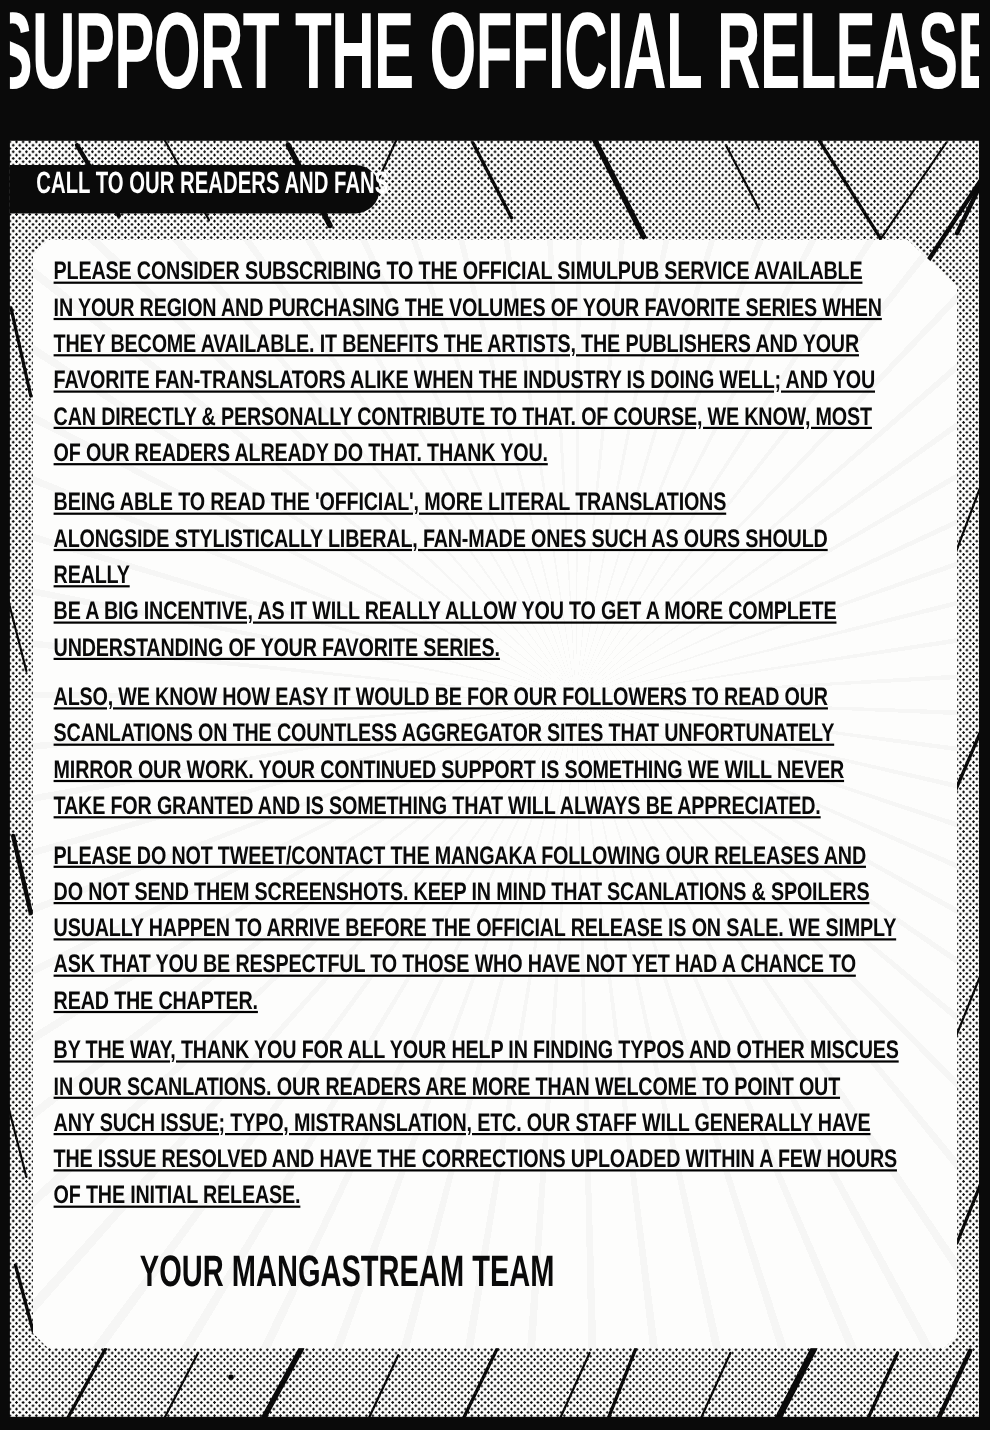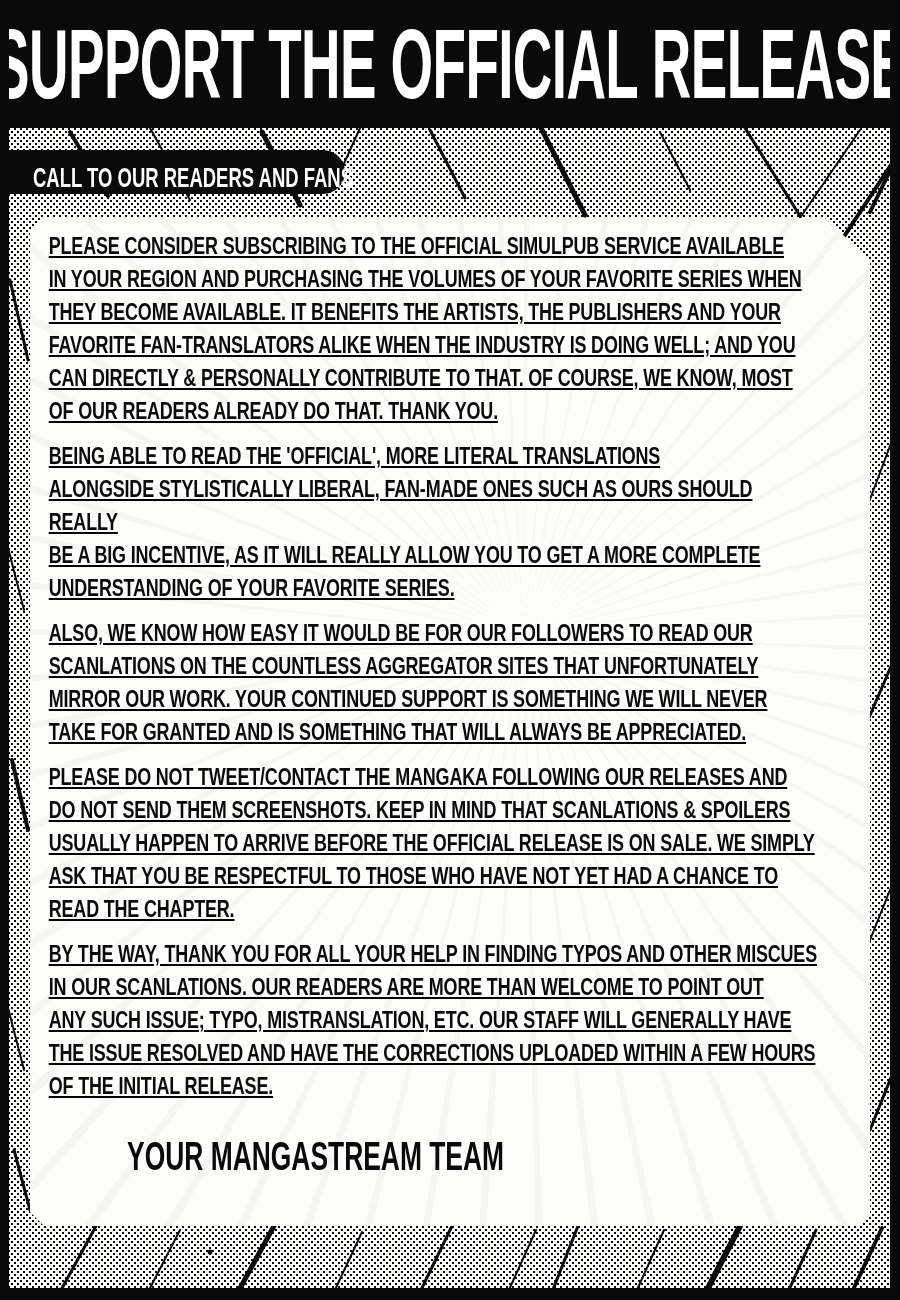--- a/index.html
+++ b/index.html
@@ -40,7 +40,7 @@
     position: absolute; left: 0; top: 0;
     width: 900px; height: 128px;
     background: var(--ink);
-    display: flex; align-items: center; justify-content: center;
+    display: flex; align-items: flex-start; justify-content: center;
     z-index: 3;
   }
   .masthead .title {

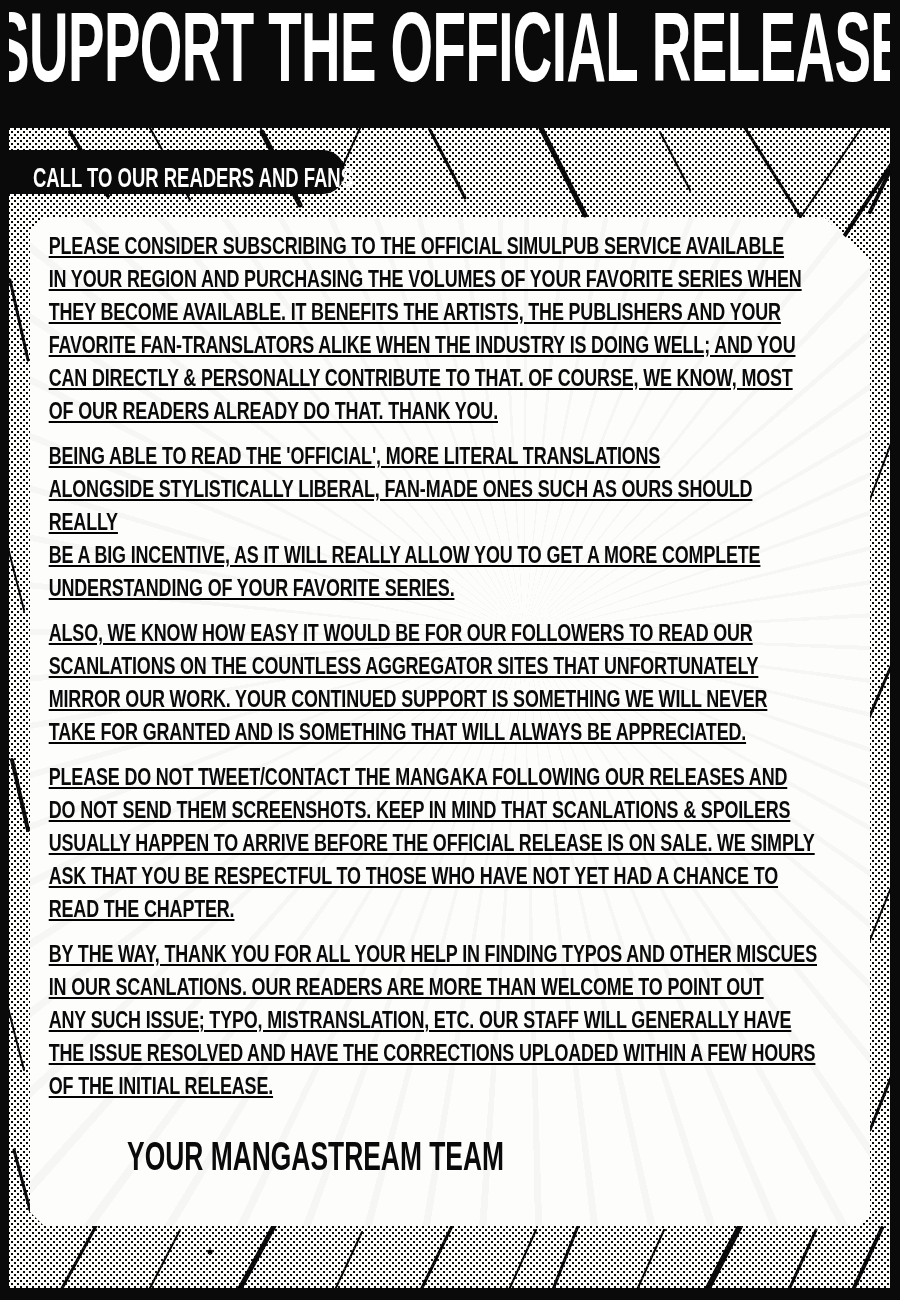--- a/index.html
+++ b/index.html
@@ -60,7 +60,7 @@
     width: 336px; height: 44px;
     background: var(--ink);
     border-radius: 0 22px 22px 0;
-    display: flex; align-items: flex-end;
+    display: flex; align-items: flex-start;
     z-index: 3;
   }
   .pill .pill-label {

